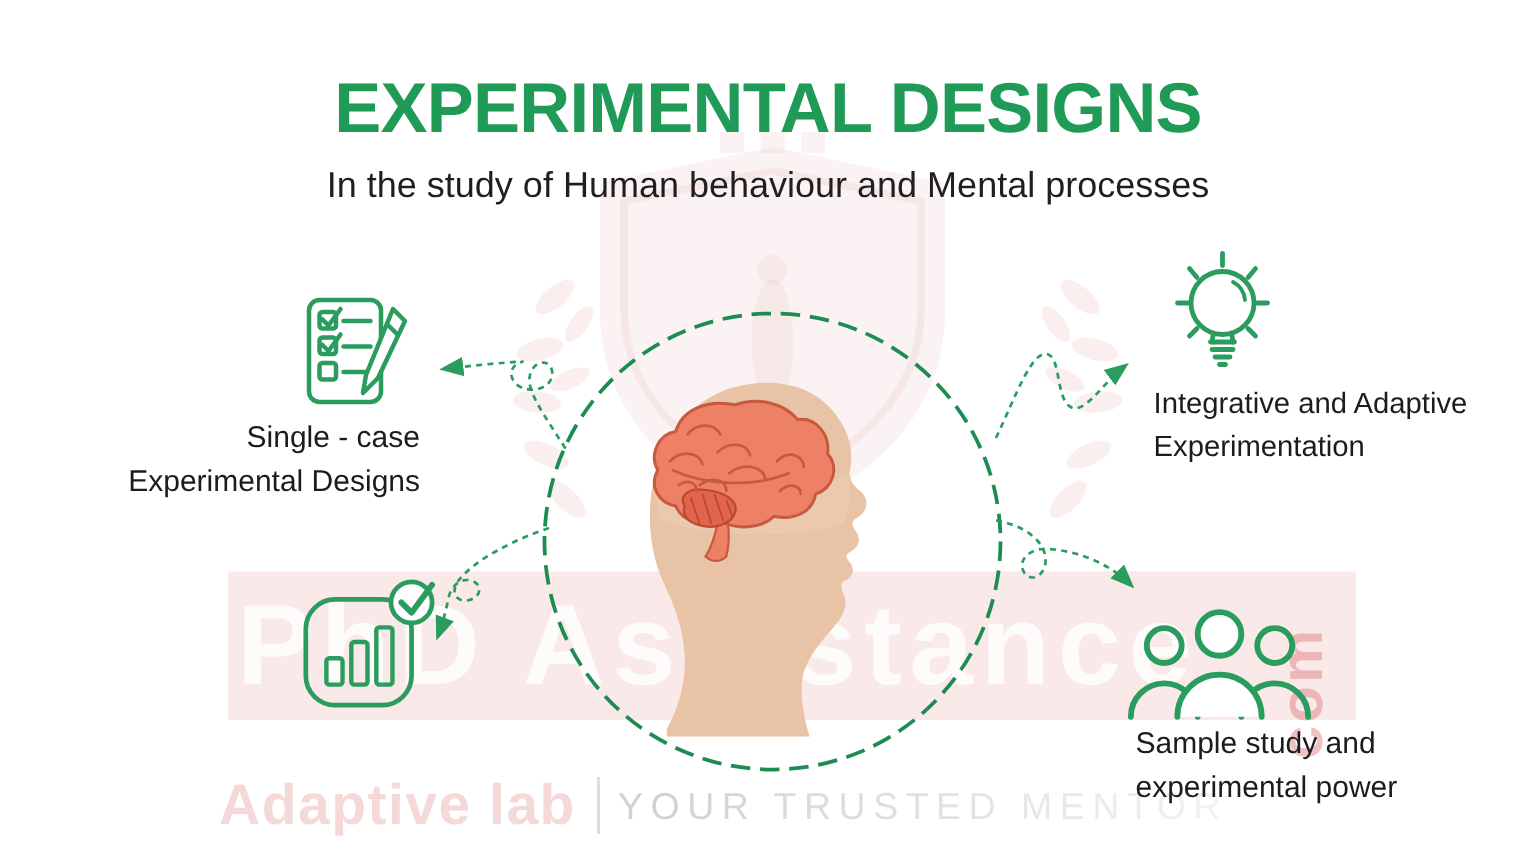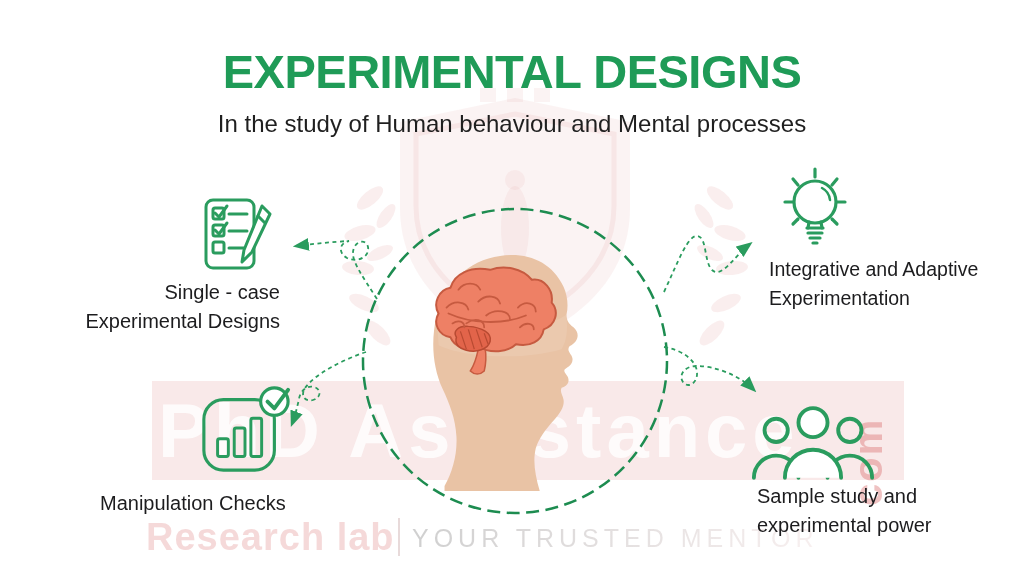--- a/index.html
+++ b/index.html
@@ -201,9 +201,6 @@
     <span>Experimentation</span>
   </div>
 
-  <div class="callout-label label-manipulation">
-    <span>Manipulation Checks</span>
-  </div>
 
   <div class="callout-label label-sample">
     <span>Sample study and</span>

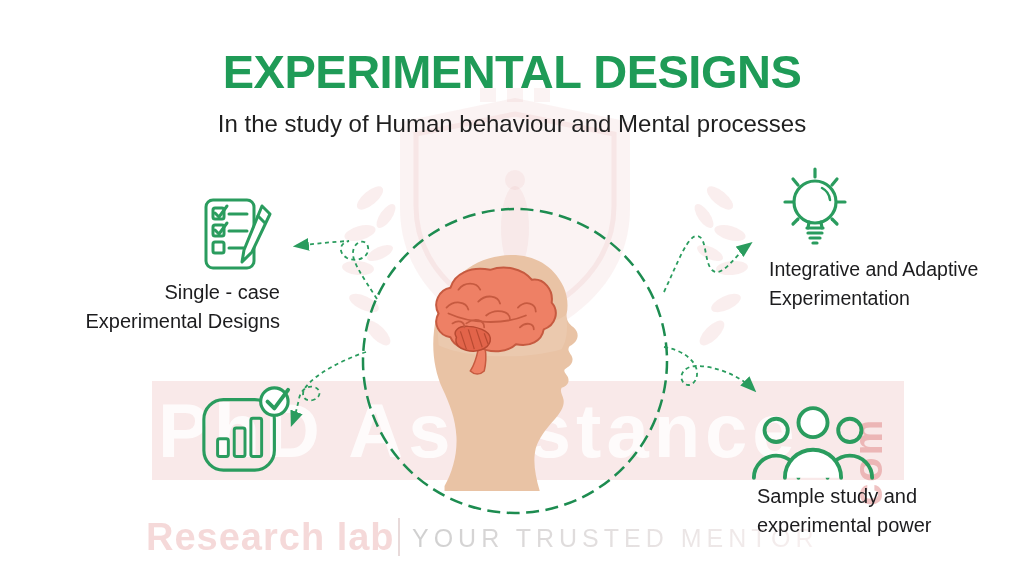--- a/index.html
+++ b/index.html
@@ -93,7 +93,7 @@
 
   <div class="wm-brand1">PhD Assistance</div>
   <div class="wm-vertical">com</div>
-  <div class="wm-brand2">Research lab</div>
+  <div class="wm-brand2">Adaptive lab</div>
   <div class="wm-sep"></div>
   <div class="wm-tagline">YOUR TRUSTED MENTOR</div>
 

